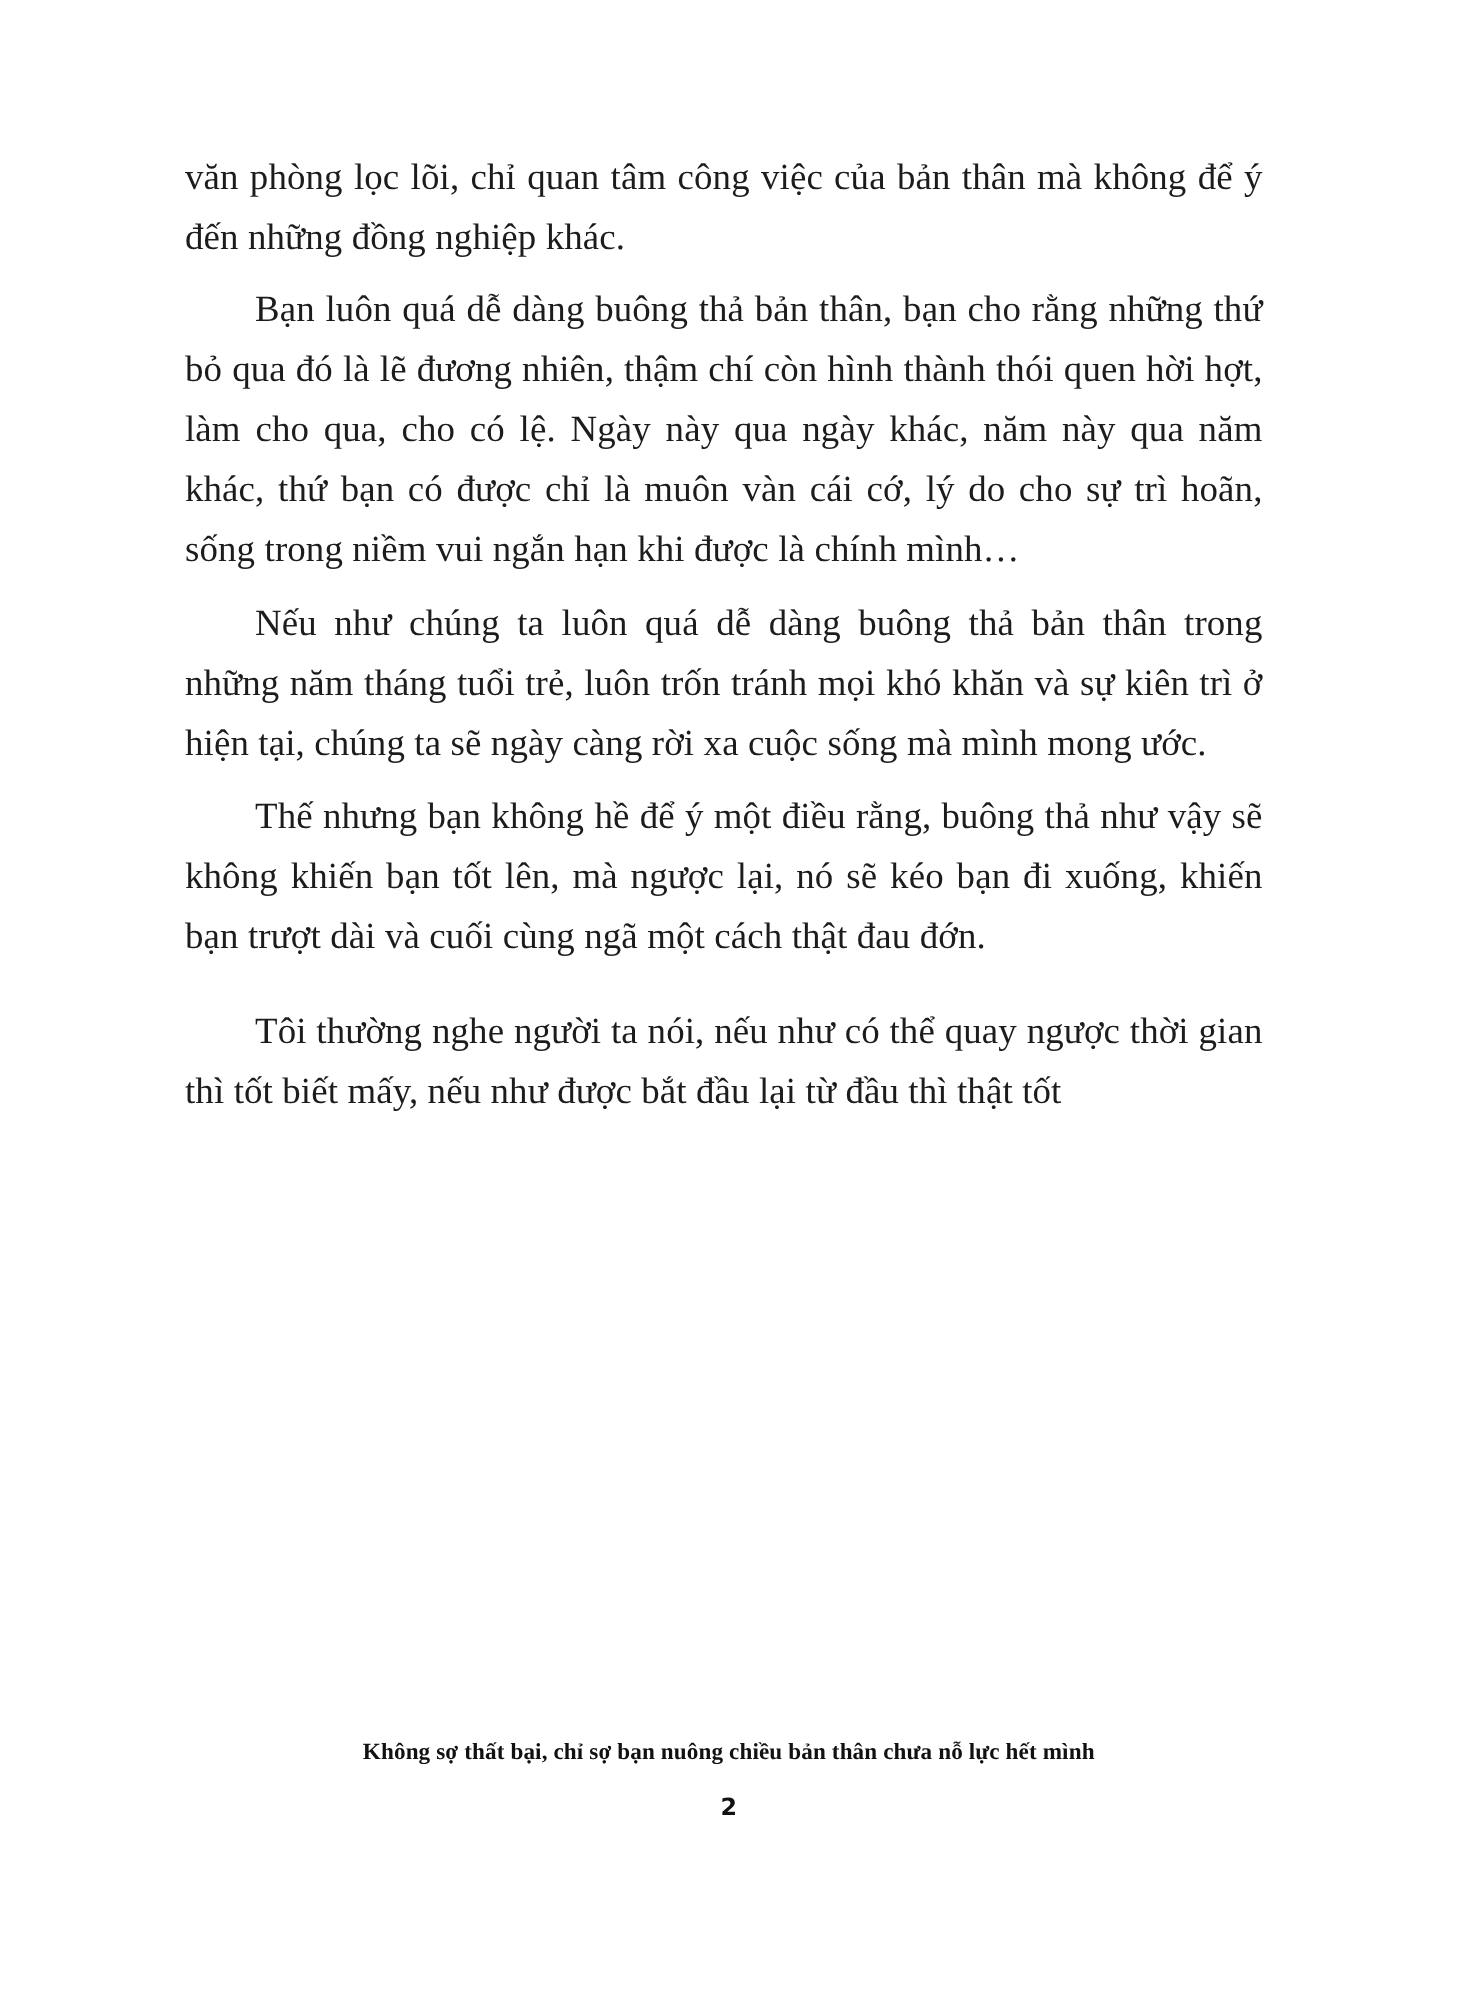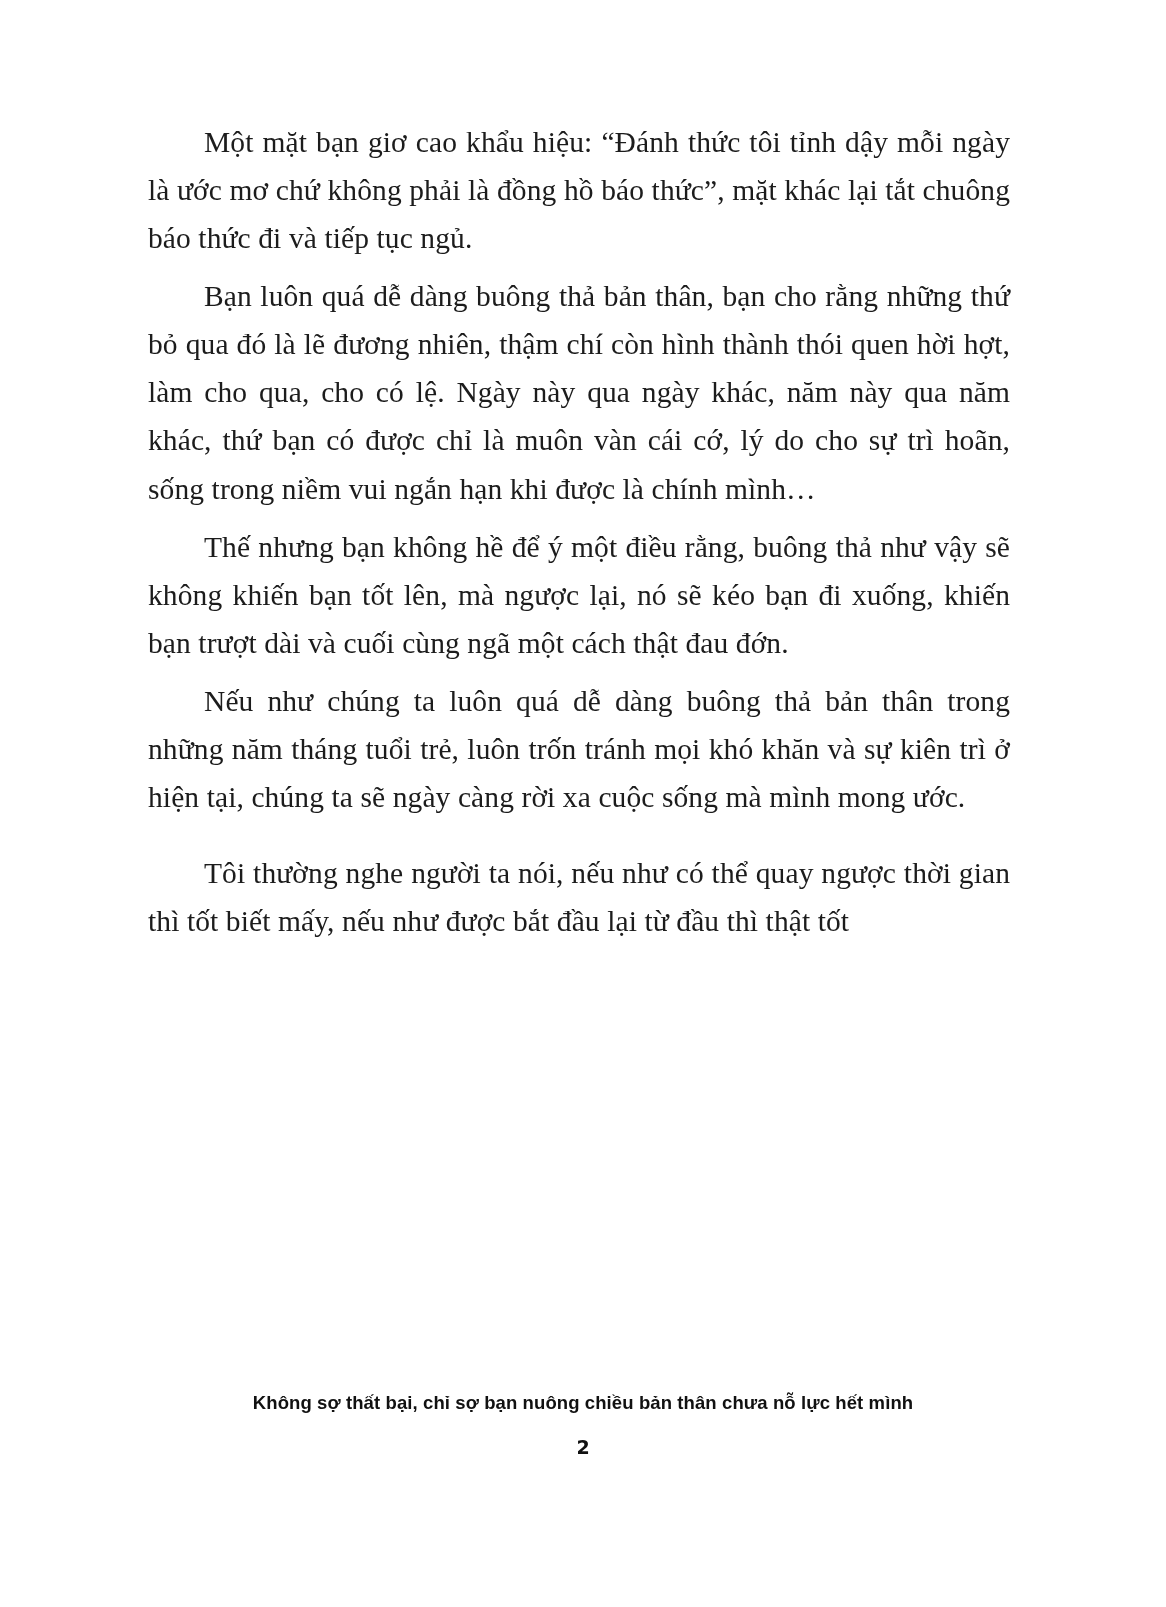--- a/index.html
+++ b/index.html
@@ -75,6 +75,7 @@
 <div class="page">
 
   <div class="content">
+    <p class="para">văn phòng lọc lõi, chỉ quan tâm công việc của bản thân mà không để ý đến những đồng nghiệp khác.</p>
     <p class="para indent">Một mặt bạn giơ cao khẩu hiệu: “Đánh thức tôi tỉnh dậy mỗi ngày là ước mơ chứ không phải là đồng hồ báo thức”, mặt khác lại tắt chuông báo thức đi và tiếp tục ngủ.</p>
     <p class="para indent">Bạn luôn quá dễ dàng buông thả bản thân, bạn cho rằng những thứ bỏ qua đó là lẽ đương nhiên, thậm chí còn hình thành thói quen hời hợt, làm cho qua, cho có lệ. Ngày này qua ngày khác, năm này qua năm khác, thứ bạn có được chỉ là muôn vàn cái cớ, lý do cho sự trì hoãn, sống trong niềm vui ngắn hạn khi được là chính mình…</p>
     <p class="para indent">Thế nhưng bạn không hề để ý một điều rằng, buông thả như vậy sẽ không khiến bạn tốt lên, mà ngược lại, nó sẽ kéo bạn đi xuống, khiến bạn trượt dài và cuối cùng ngã một cách thật đau đớn.</p>

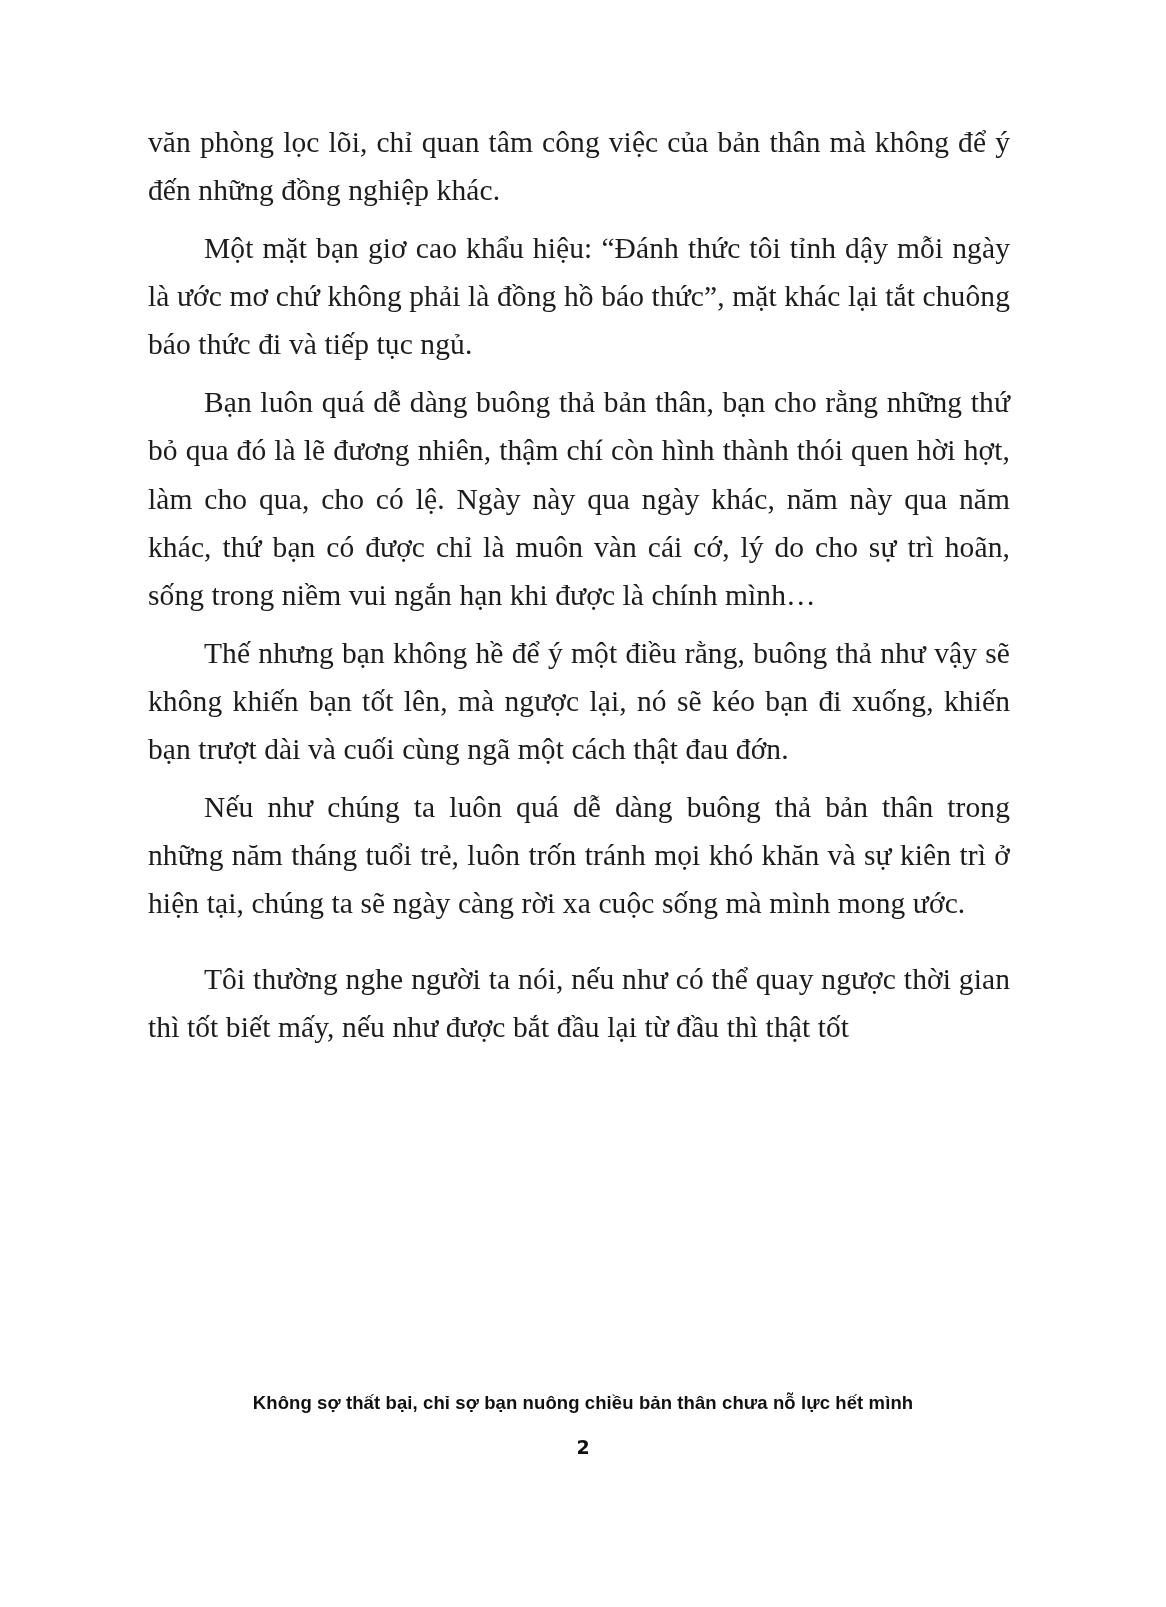--- a/index.html
+++ b/index.html
@@ -76,7 +76,6 @@
 
   <div class="content">
     <p class="para">văn phòng lọc lõi, chỉ quan tâm công việc của bản thân mà không để ý đến những đồng nghiệp khác.</p>
-    <p class="para indent">Một mặt bạn giơ cao khẩu hiệu: “Đánh thức tôi tỉnh dậy mỗi ngày là ước mơ chứ không phải là đồng hồ báo thức”, mặt khác lại tắt chuông báo thức đi và tiếp tục ngủ.</p>
     <p class="para indent">Bạn luôn quá dễ dàng buông thả bản thân, bạn cho rằng những thứ bỏ qua đó là lẽ đương nhiên, thậm chí còn hình thành thói quen hời hợt, làm cho qua, cho có lệ. Ngày này qua ngày khác, năm này qua năm khác, thứ bạn có được chỉ là muôn vàn cái cớ, lý do cho sự trì hoãn, sống trong niềm vui ngắn hạn khi được là chính mình…</p>
     <p class="para indent">Thế nhưng bạn không hề để ý một điều rằng, buông thả như vậy sẽ không khiến bạn tốt lên, mà ngược lại, nó sẽ kéo bạn đi xuống, khiến bạn trượt dài và cuối cùng ngã một cách thật đau đớn.</p>
     <p class="para indent">Nếu như chúng ta luôn quá dễ dàng buông thả bản thân trong những năm tháng tuổi trẻ, luôn trốn tránh mọi khó khăn và sự kiên trì ở hiện tại, chúng ta sẽ ngày càng rời xa cuộc sống mà mình mong ước.</p>

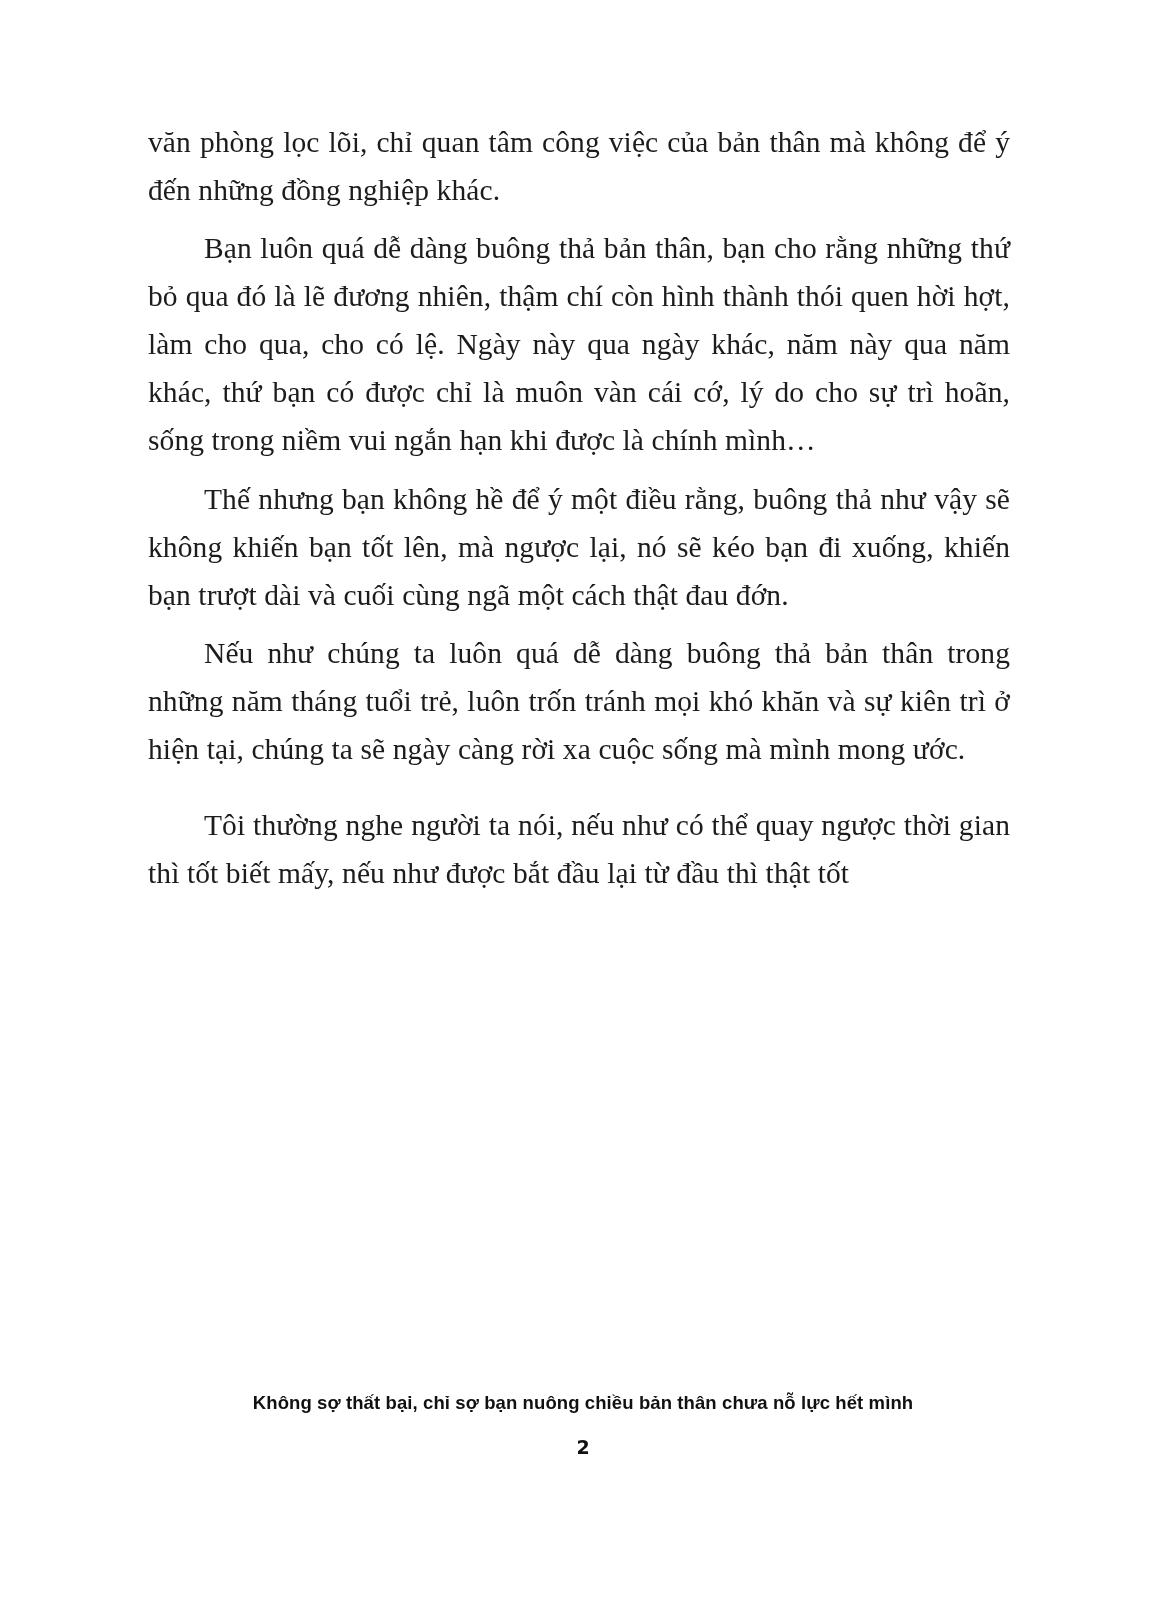--- a/index.html
+++ b/index.html
@@ -77,8 +77,8 @@
   <div class="content">
     <p class="para">văn phòng lọc lõi, chỉ quan tâm công việc của bản thân mà không để ý đến những đồng nghiệp khác.</p>
     <p class="para indent">Bạn luôn quá dễ dàng buông thả bản thân, bạn cho rằng những thứ bỏ qua đó là lẽ đương nhiên, thậm chí còn hình thành thói quen hời hợt, làm cho qua, cho có lệ. Ngày này qua ngày khác, năm này qua năm khác, thứ bạn có được chỉ là muôn vàn cái cớ, lý do cho sự trì hoãn, sống trong niềm vui ngắn hạn khi được là chính mình…</p>
+    <p class="para indent">Nếu như chúng ta luôn quá dễ dàng buông thả bản thân trong những năm tháng tuổi trẻ, luôn trốn tránh mọi khó khăn và sự kiên trì ở hiện tại, chúng ta sẽ ngày càng rời xa cuộc sống mà mình mong ước.</p>
     <p class="para indent">Thế nhưng bạn không hề để ý một điều rằng, buông thả như vậy sẽ không khiến bạn tốt lên, mà ngược lại, nó sẽ kéo bạn đi xuống, khiến bạn trượt dài và cuối cùng ngã một cách thật đau đớn.</p>
-    <p class="para indent">Nếu như chúng ta luôn quá dễ dàng buông thả bản thân trong những năm tháng tuổi trẻ, luôn trốn tránh mọi khó khăn và sự kiên trì ở hiện tại, chúng ta sẽ ngày càng rời xa cuộc sống mà mình mong ước.</p>
     <p class="para indent last">Tôi thường nghe người ta nói, nếu như có thể quay ngược thời gian thì tốt biết mấy, nếu như được bắt đầu lại từ đầu thì thật tốt</p>
   </div>
 

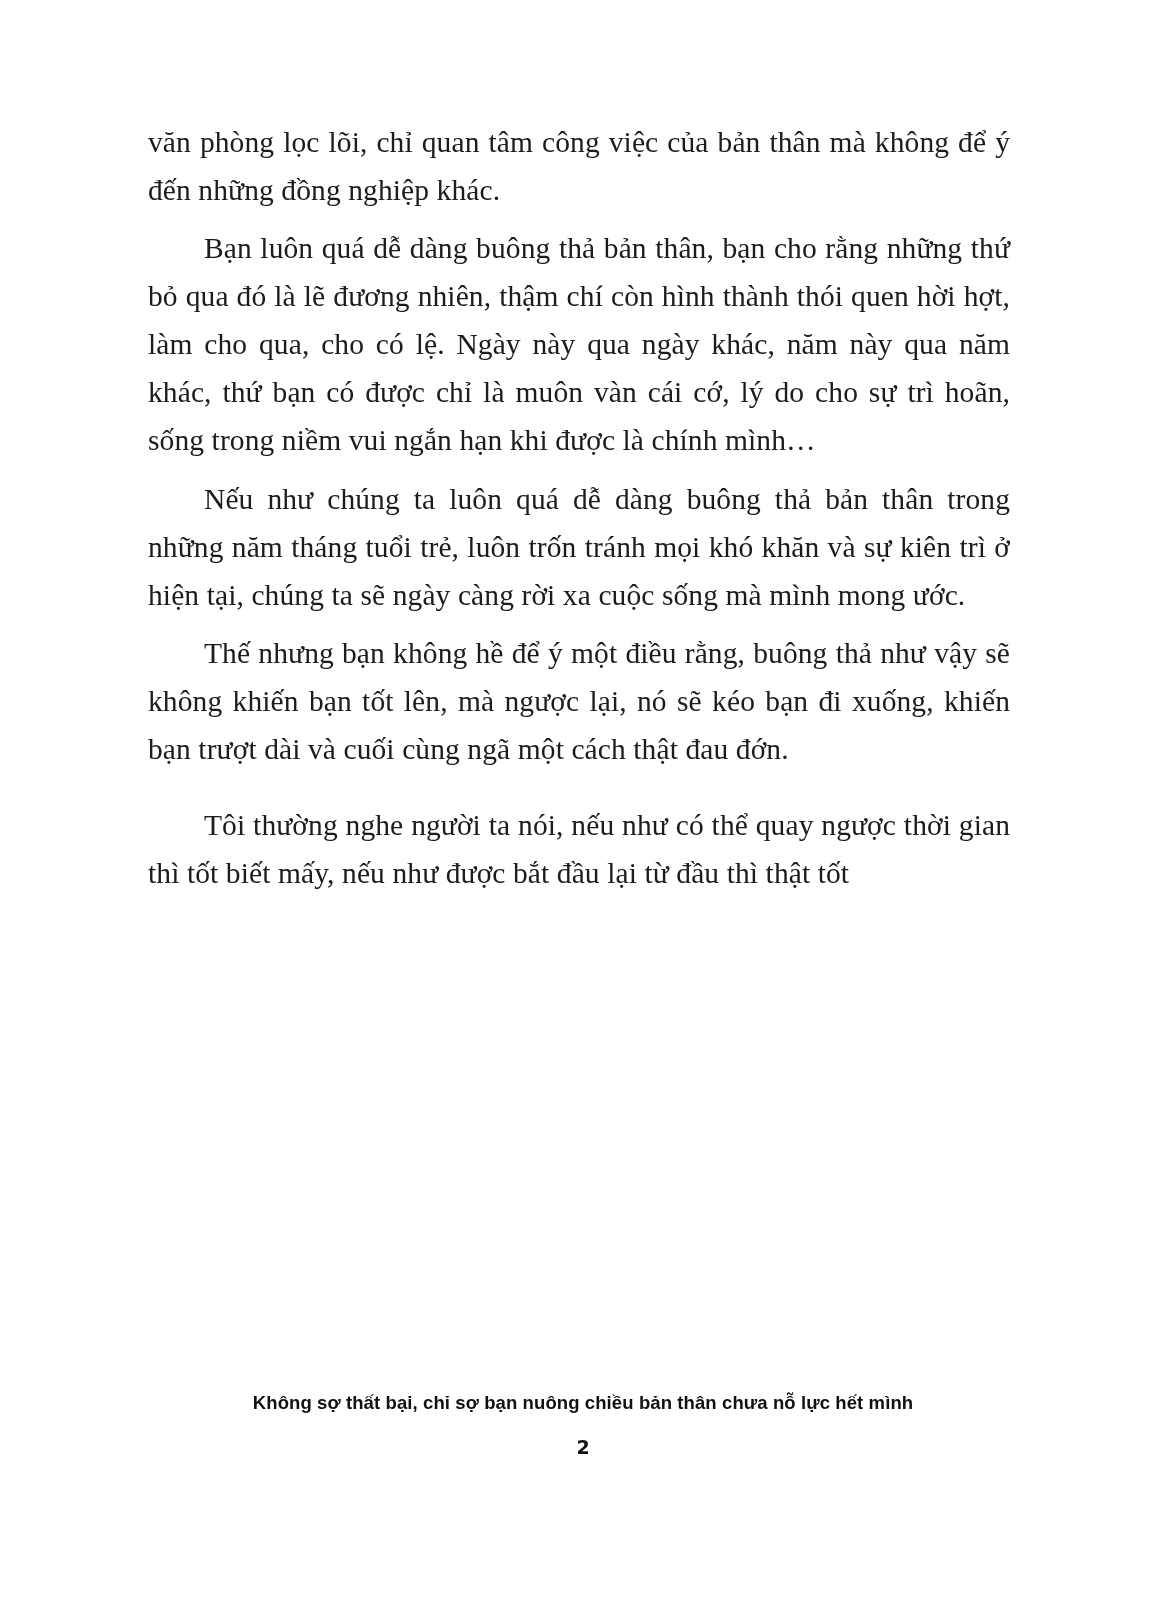--- a/index.html
+++ b/index.html
@@ -53,7 +53,7 @@
     text-align: center;
   }
   .footer-title {
-    font-family: Liberation Sans, sans-serif;
+    font-family: Liberation Serif, serif;
     font-size: 18.5px;
     font-weight: bold;
     color: #111111;

